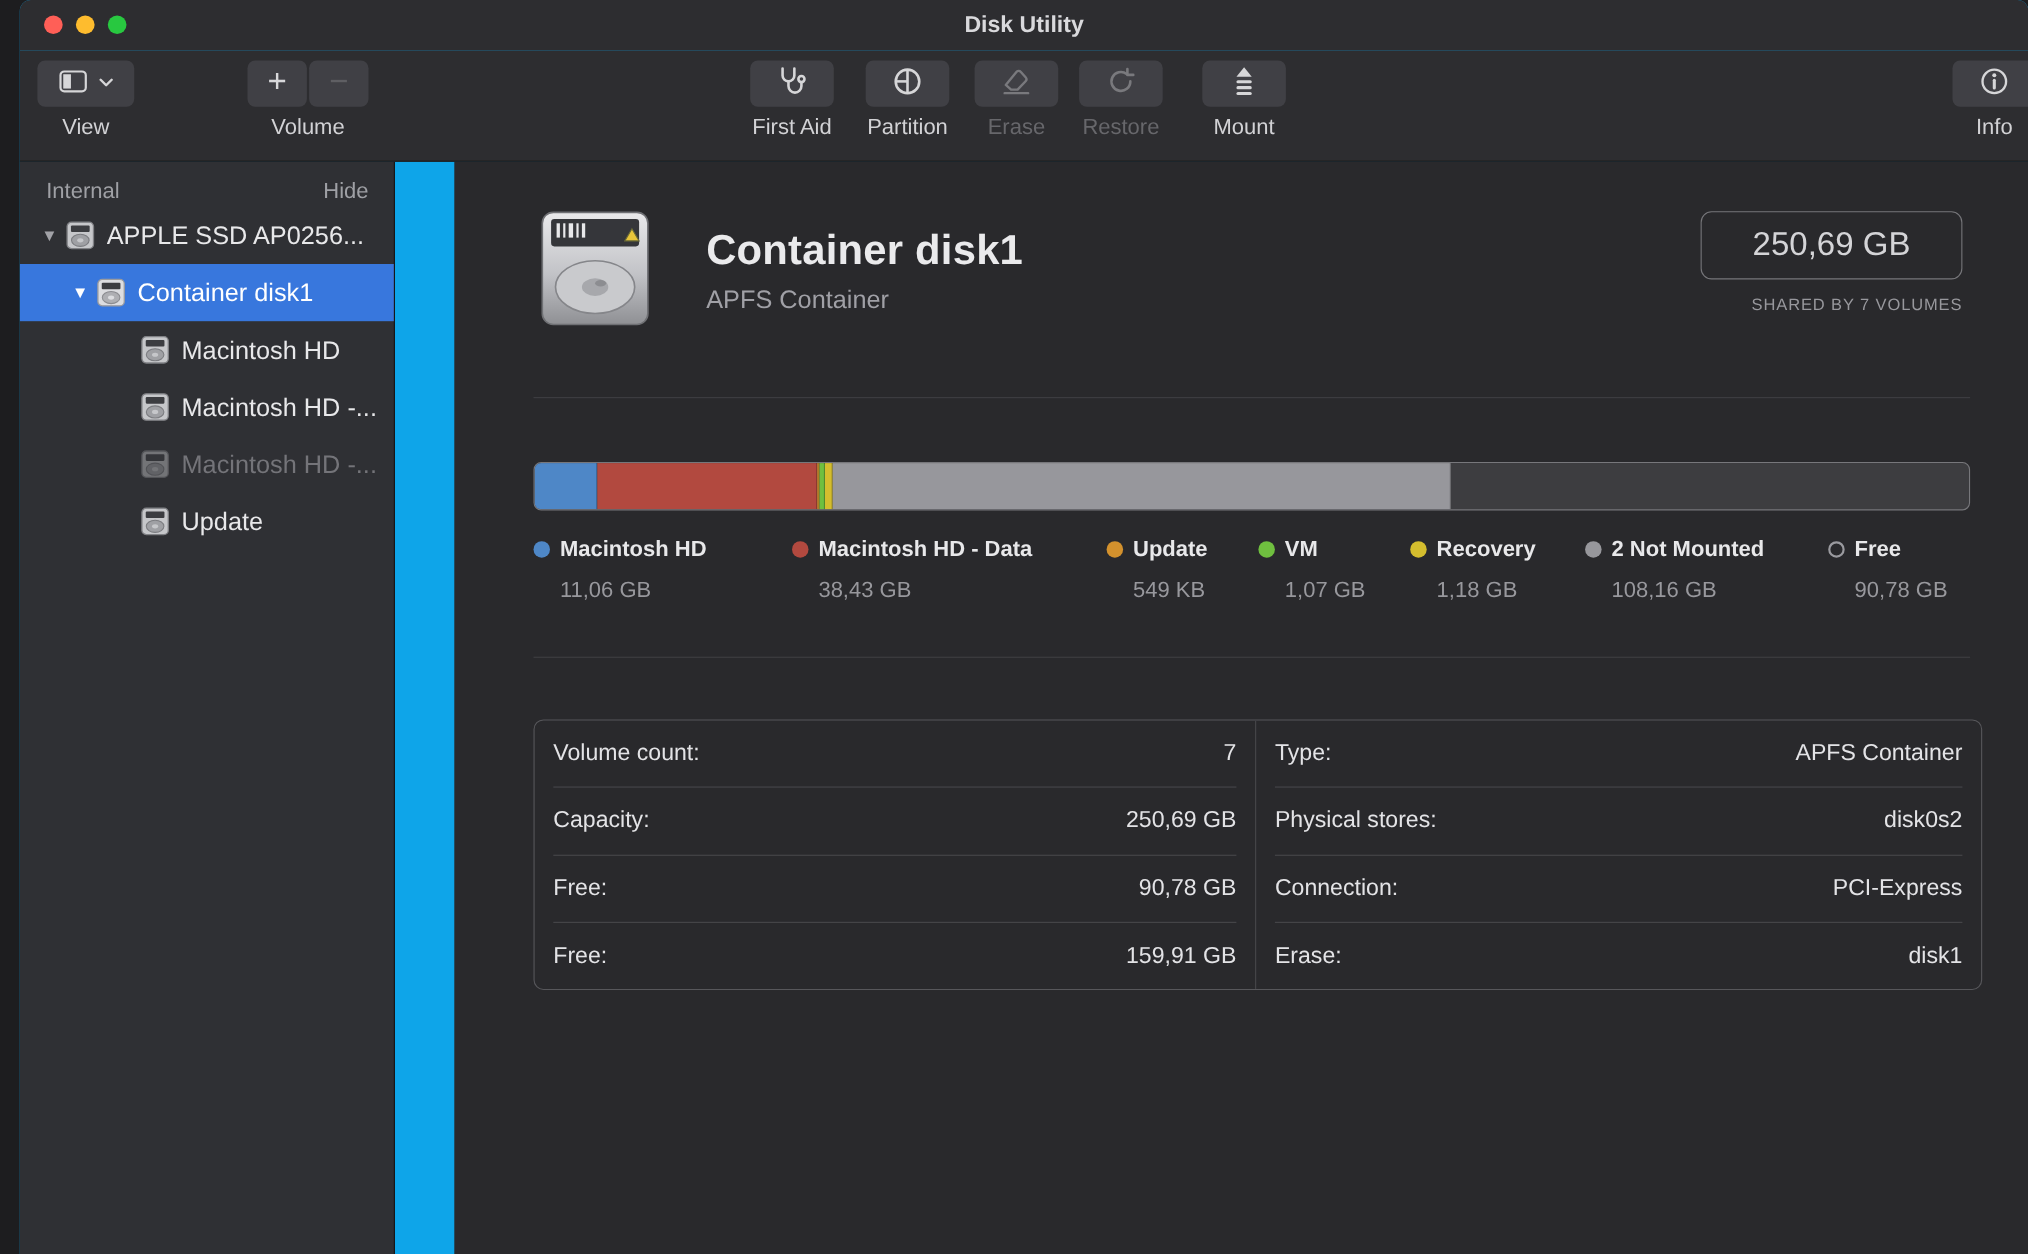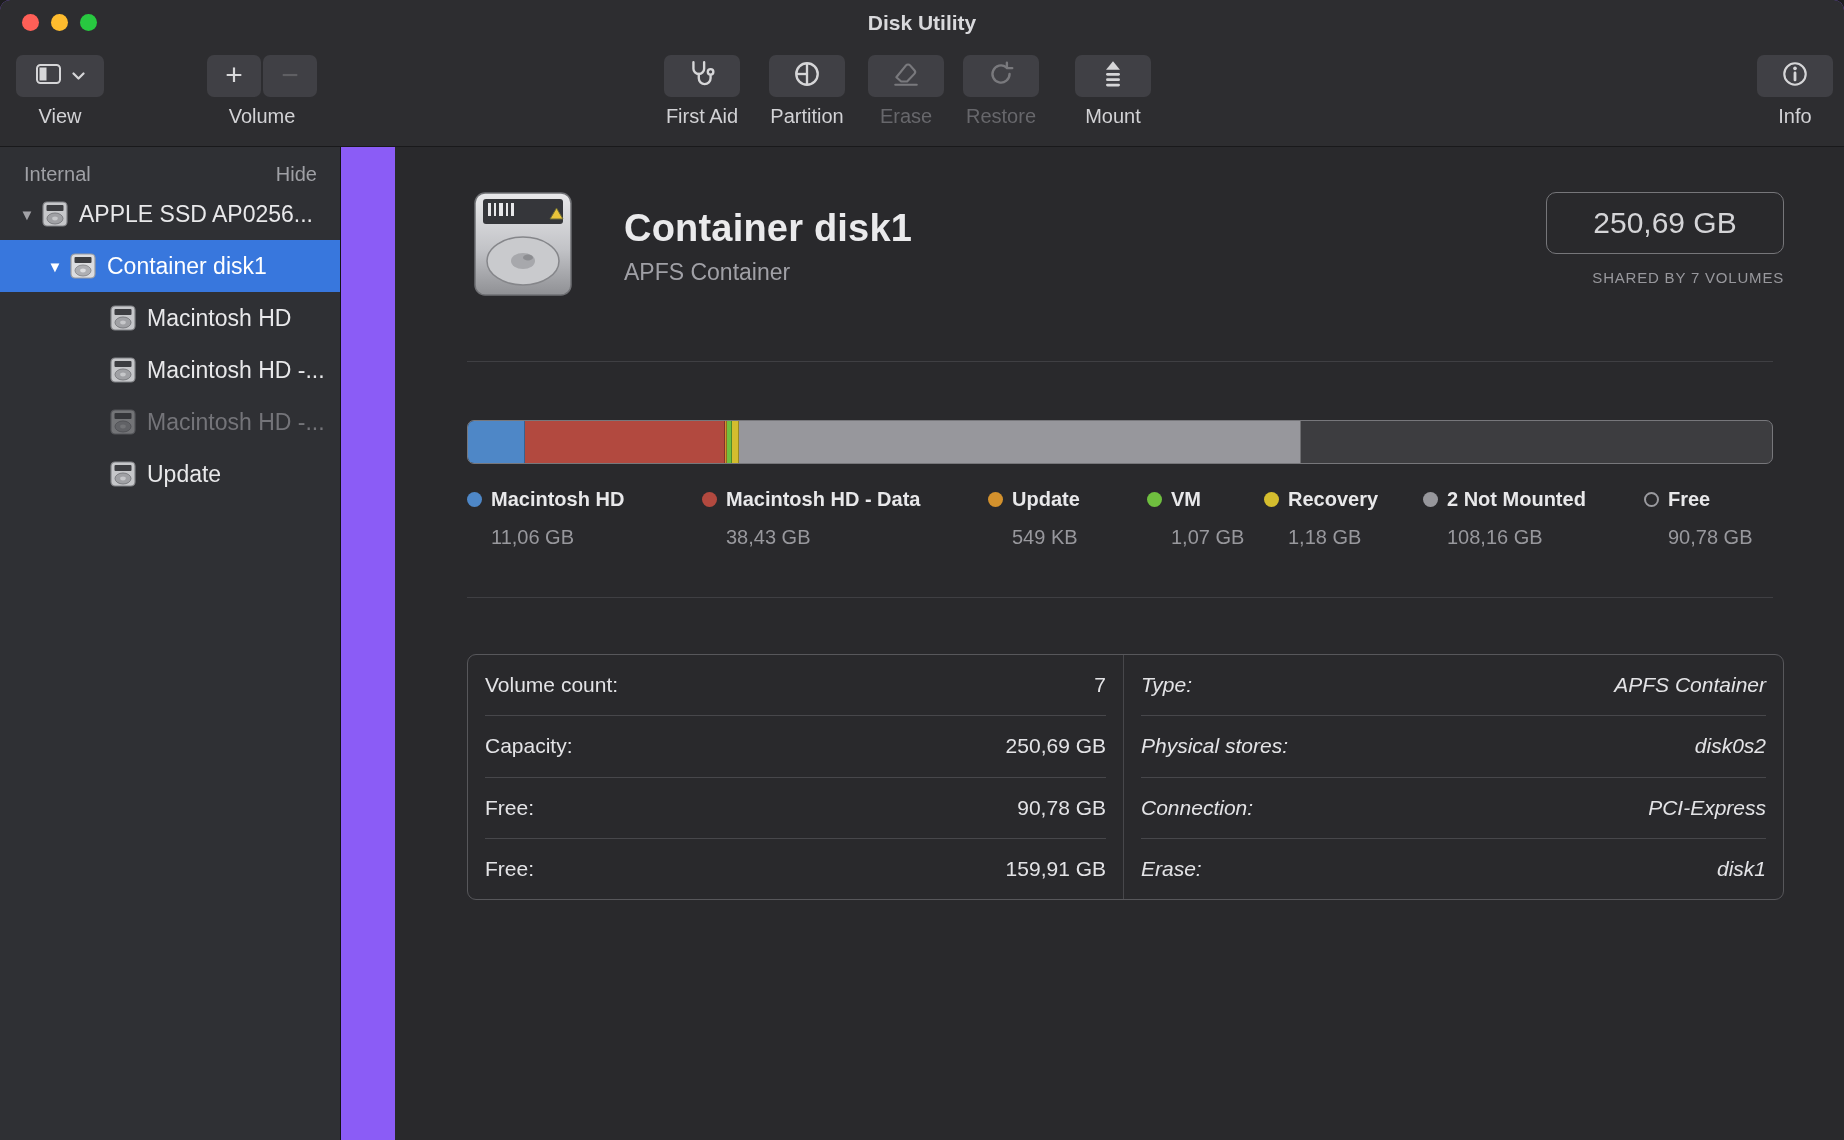--- a/index.html
+++ b/index.html
@@ -10,7 +10,7 @@
     color:#e6e6e8;
     overflow:hidden;
   }
-  .window { position:absolute; inset:0; border-radius:10px 10px 0 0; overflow:hidden; background:#8b5cf6; }
+  .window { position:absolute; inset:0; border-radius:10px 10px 0 0; overflow:hidden; background:#0ea5e9;margin-left:18px; }
 
   
   .titlebar { position:absolute; left:0; right:0; top:0; height:46px; background:#2d2d30; z-index:5; }

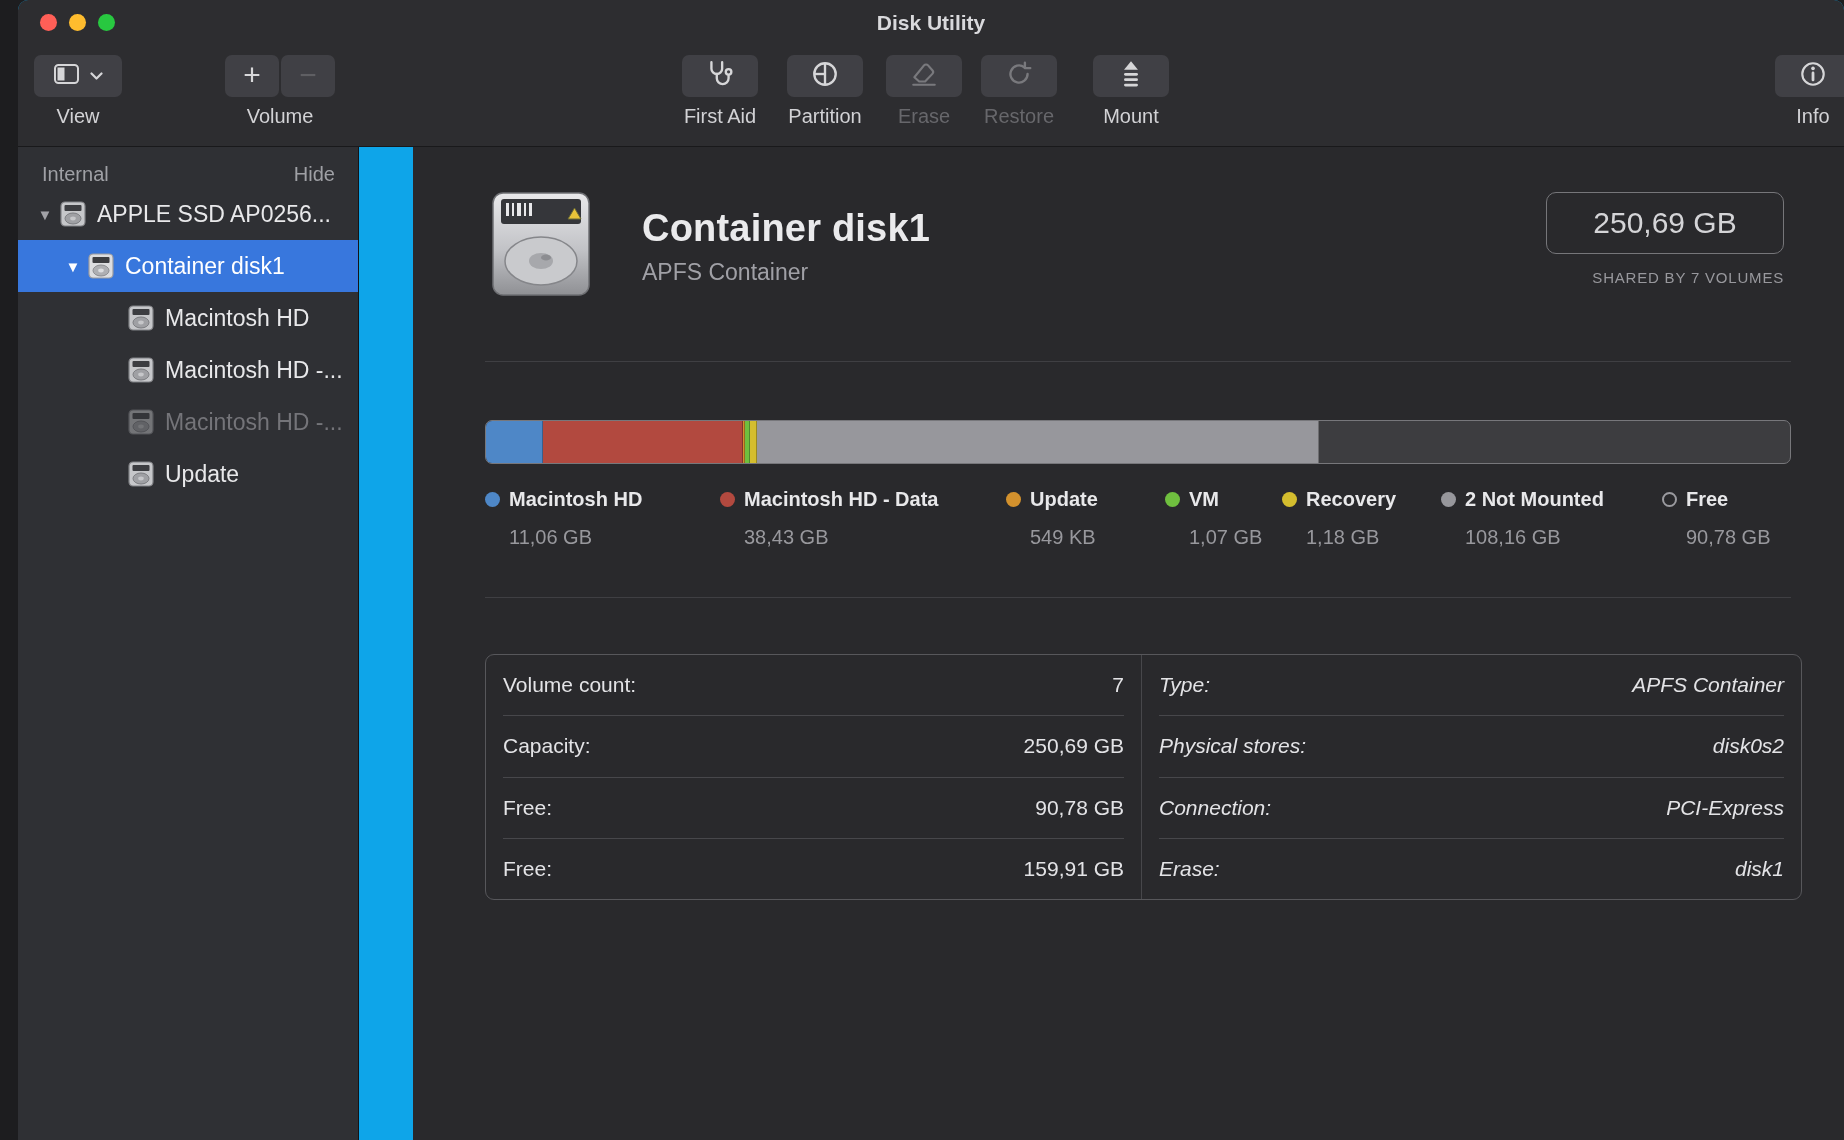--- a/index.html
+++ b/index.html
@@ -366,7 +366,7 @@
       <div class="legend-size">549 KB</div>
     </div>
 
-    <div class="legend-item" style="left:752px">
+    <div class="legend-item" style="left:731px">
       <div class="legend-top">
         <span class="dot" style="background: rgb(111, 191, 63);"></span>
         <span class="legend-name">VM</span>

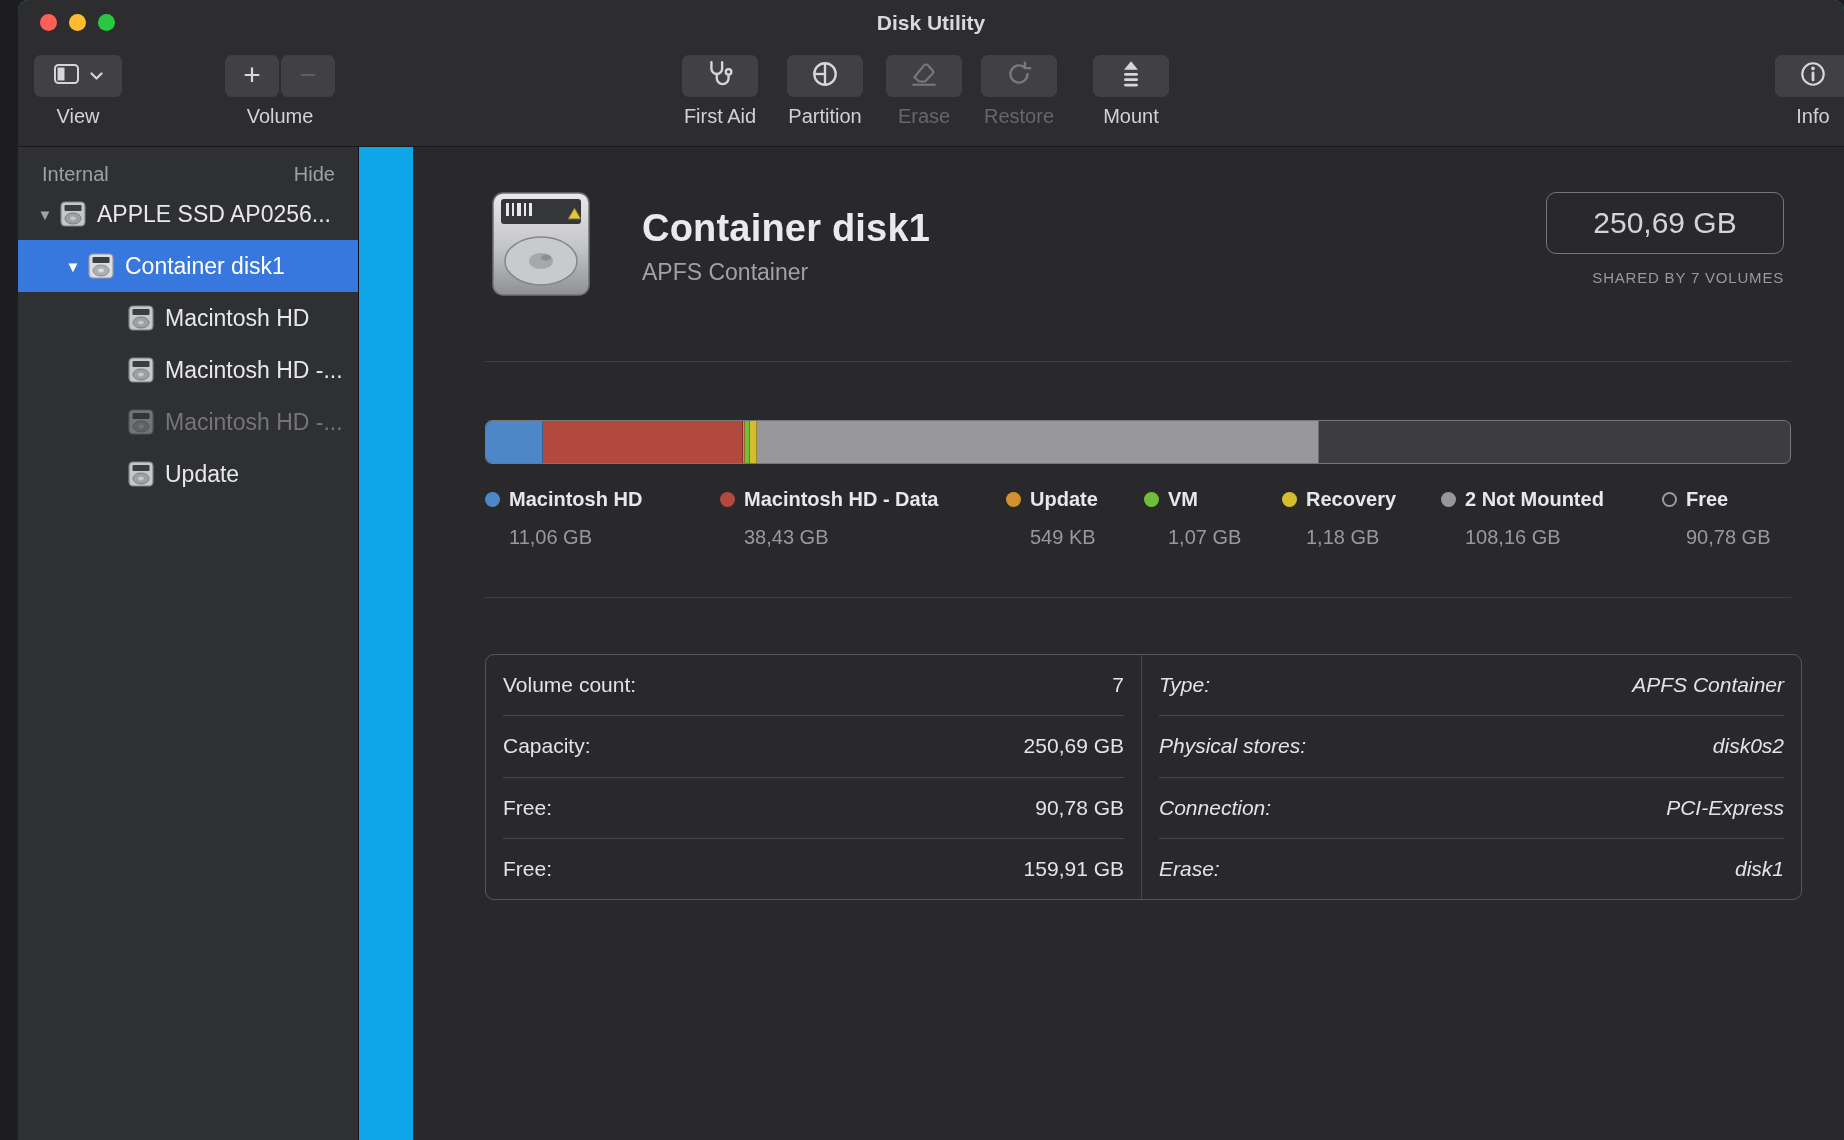--- a/index.html
+++ b/index.html
@@ -83,7 +83,7 @@
                    border:1px solid #57575b; border-radius:9px; display:flex; overflow:hidden; }
   .dt-col { display:flex; flex-direction:column; }
   .dt-col.left { width:656px; border-right:1px solid #47474b; }
-  .dt-col.right { flex:1;font-style:italic; }
+  .dt-col.right { flex:1; }
   .dt-row { flex:1; display:flex; align-items:center; margin:0 17px; border-bottom:1px solid #47474b;
             font-size:21px; color:#e3e3e6;gap:41px; }
   .dt-row.last { border-bottom:none; }

